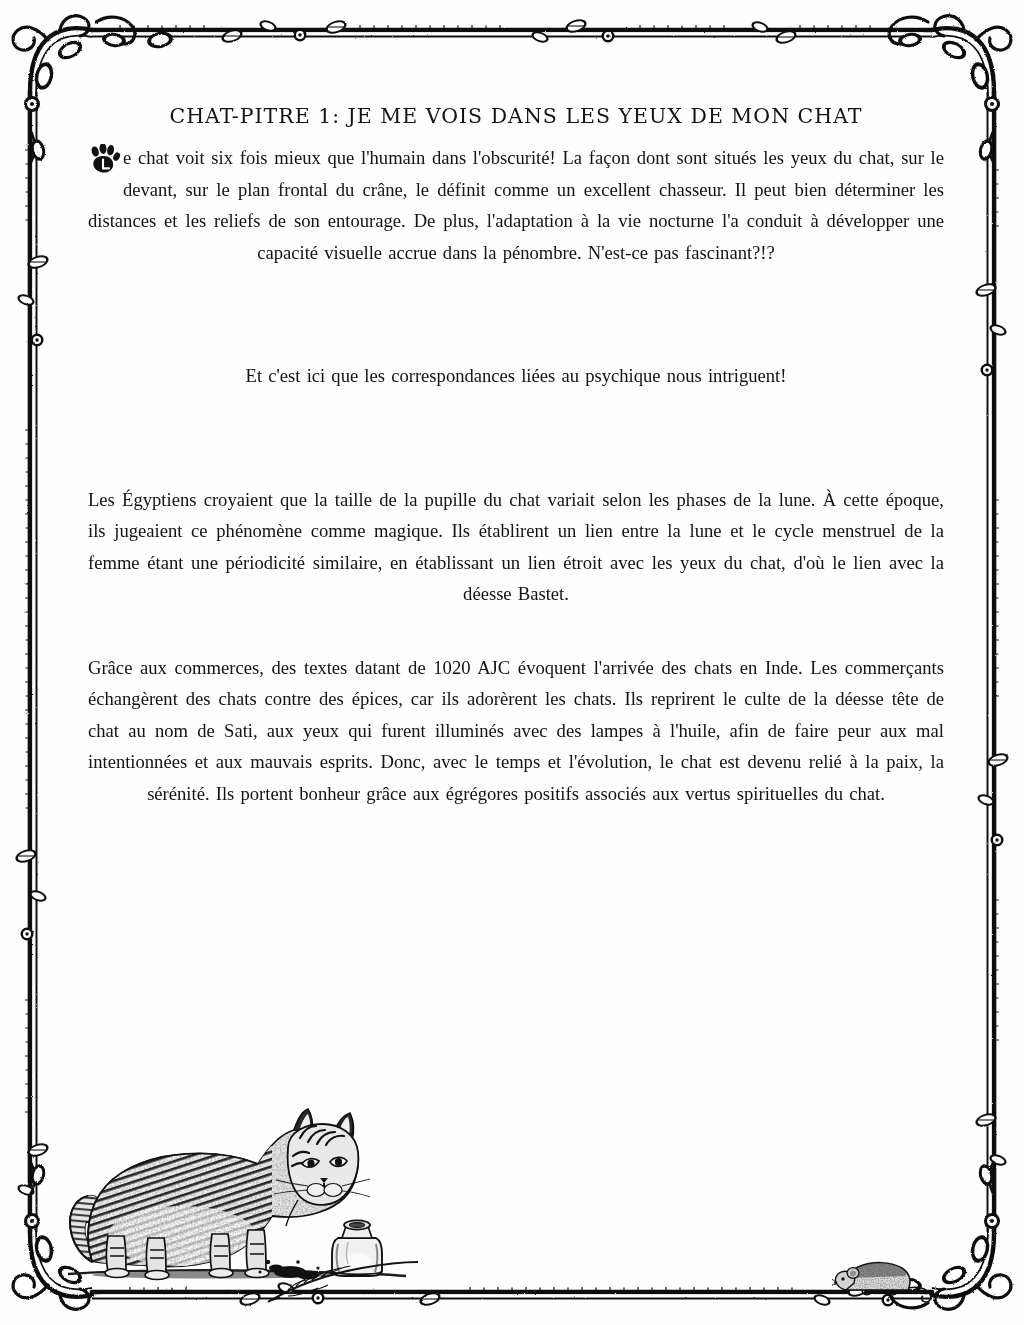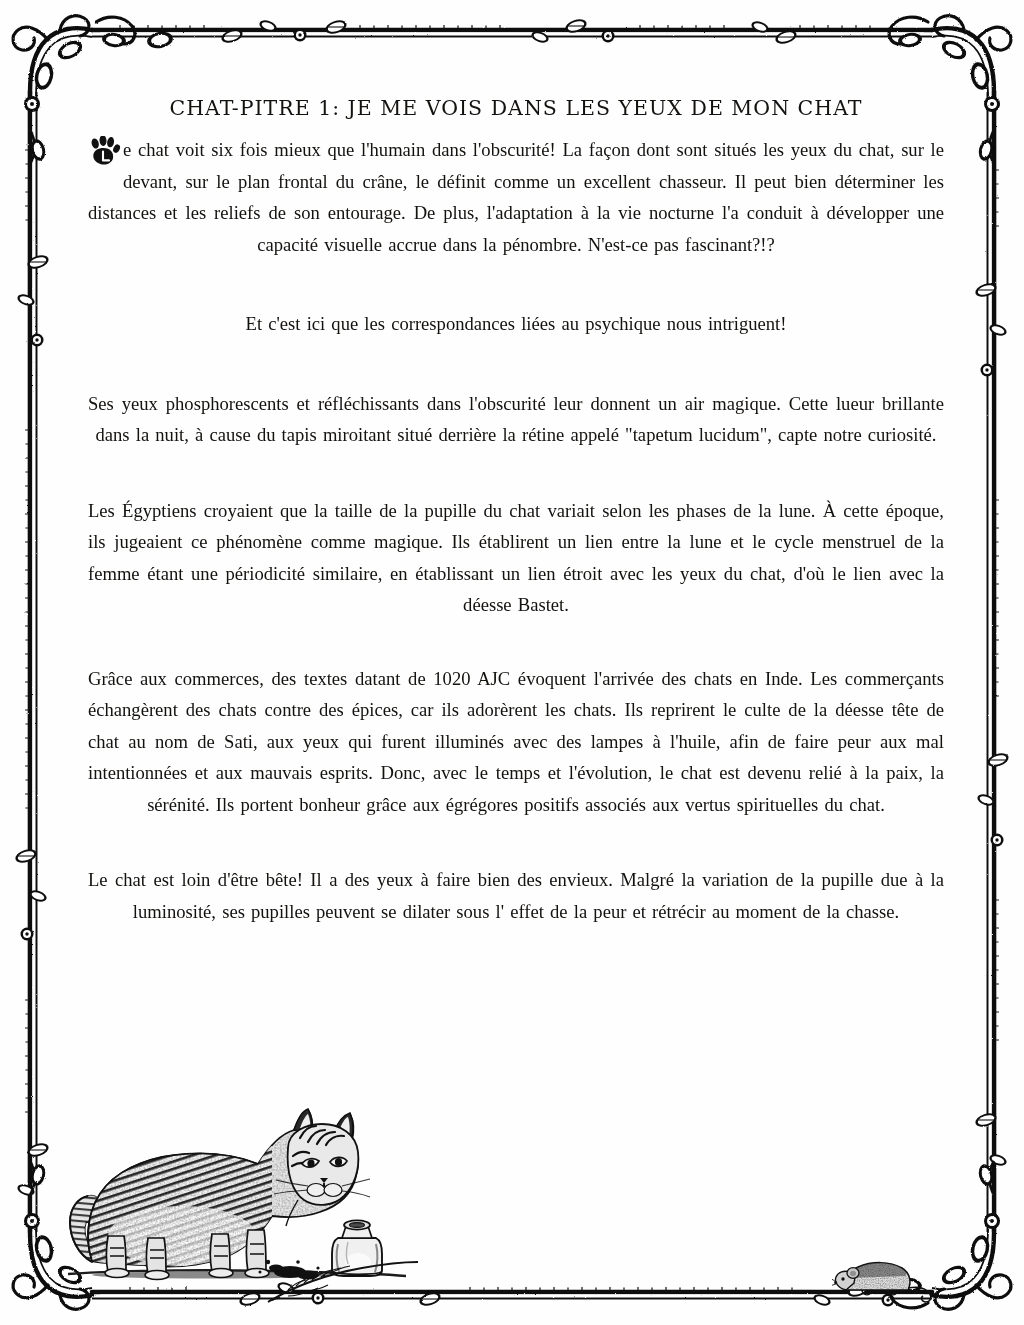--- a/index.html
+++ b/index.html
@@ -31,7 +31,7 @@
   #content {
     position: absolute;
     left: 88px;
-    top: 96px;
+    top: 104px;
     width: 856px;
   }
 

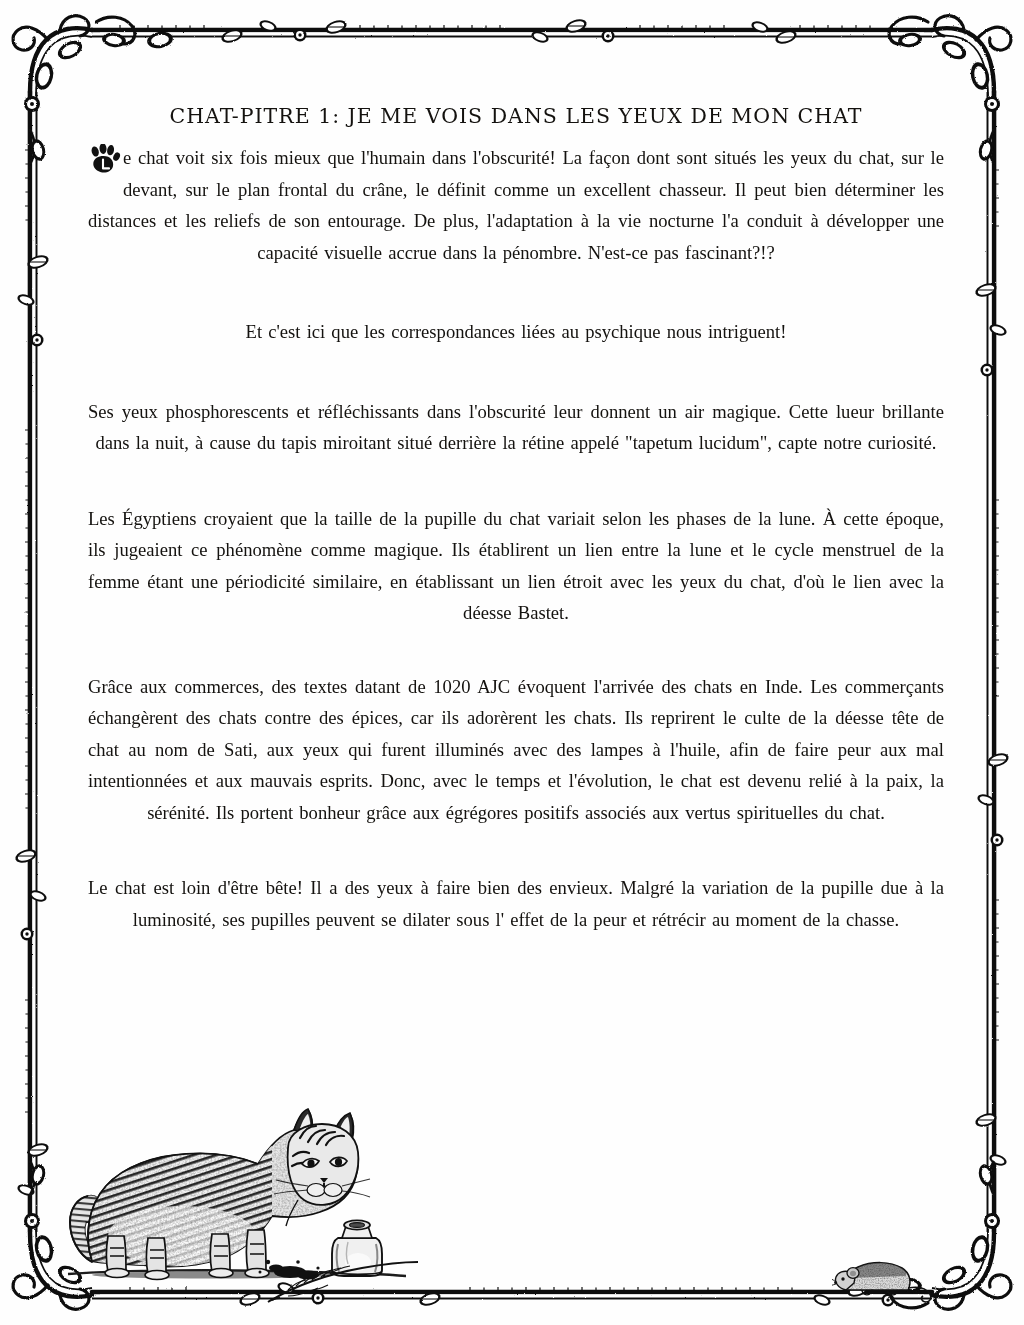--- a/index.html
+++ b/index.html
@@ -65,6 +65,7 @@
   .center-line {
     text-align: left;
     text-align-last: center;
+    margin-top: 44px;
   }
 
   

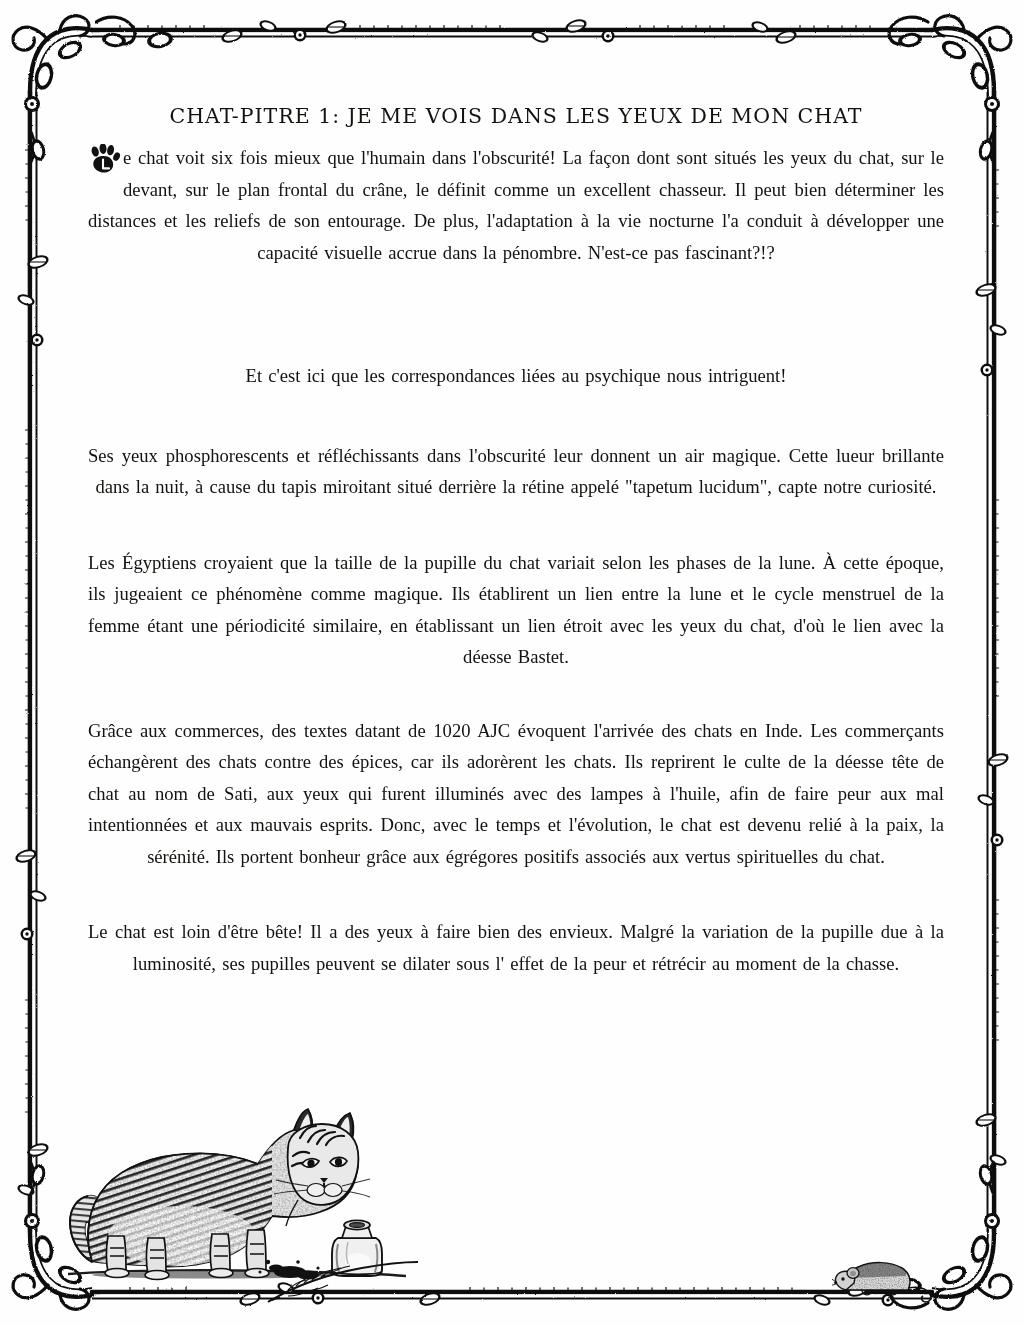--- a/index.html
+++ b/index.html
@@ -337,7 +337,6 @@
 
     <div class="gap-xl"></div>
 
-    <p class="para">Ses yeux phosphorescents et réfléchissants dans l'obscurité leur donnent un air magique. Cette lueur brillante dans la nuit, à cause du tapis miroitant situé derrière la rétine appelé "tapetum lucidum", capte notre curiosité.</p>
 
     <div class="gap-lg"></div>
 

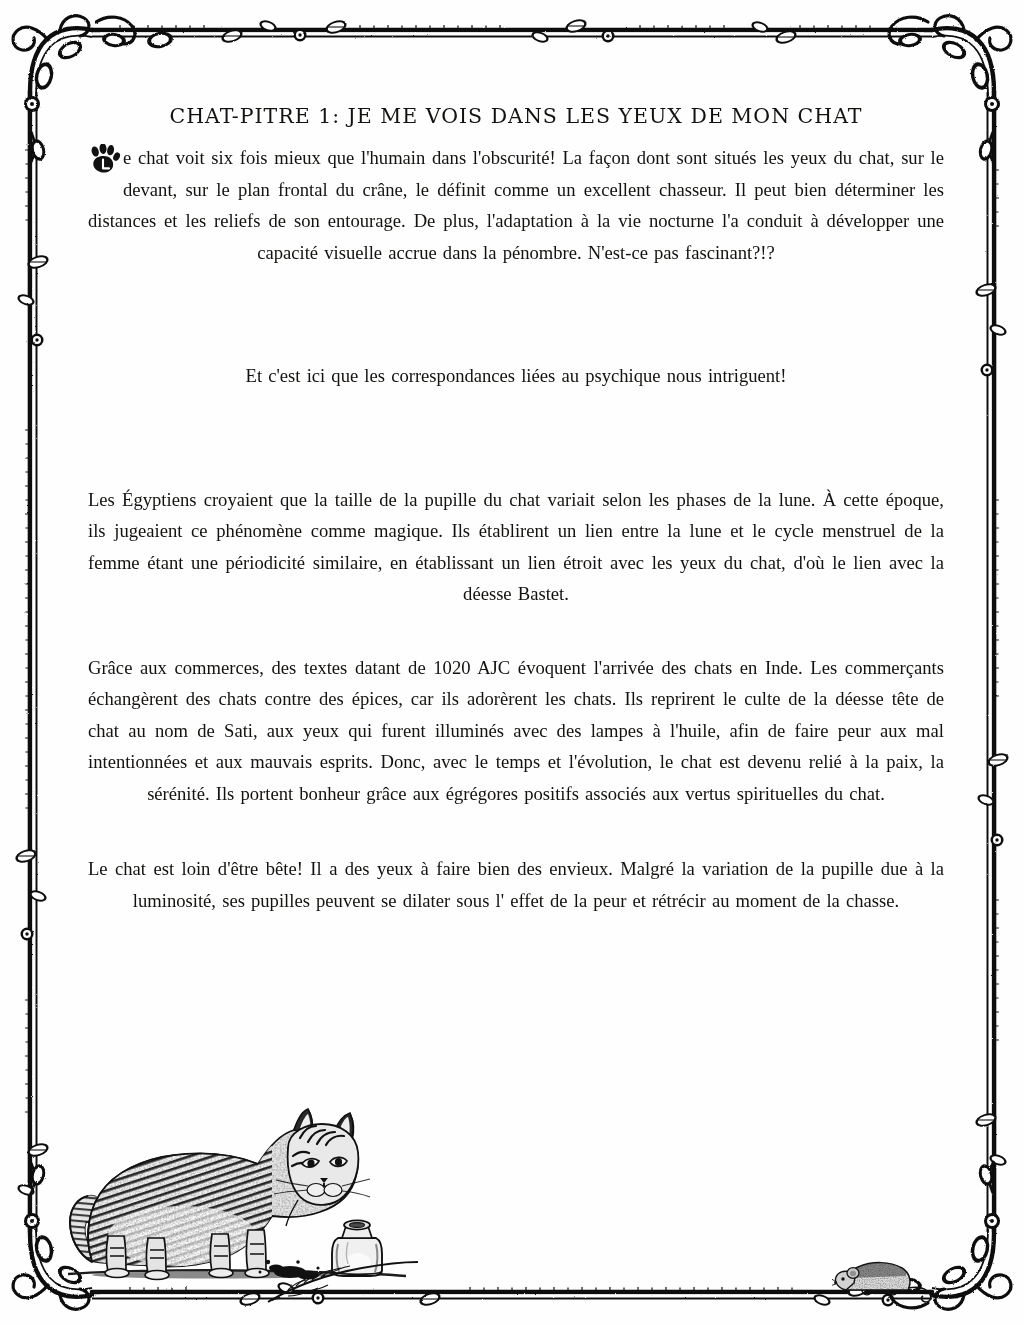--- a/index.html
+++ b/index.html
@@ -348,7 +348,6 @@
 
     <div class="gap-lg"></div>
 
-    <p class="para">Le chat est loin d'être bête! Il a des yeux à faire bien des envieux. Malgré la variation de la pupille due à la luminosité, ses pupilles peuvent se dilater sous l' effet de la peur et rétrécir au moment de la chasse.</p>
   </div>
 
   <svg id="cat-illustration" viewBox="0 0 360 230" xmlns="http://www.w3.org/2000/svg">

